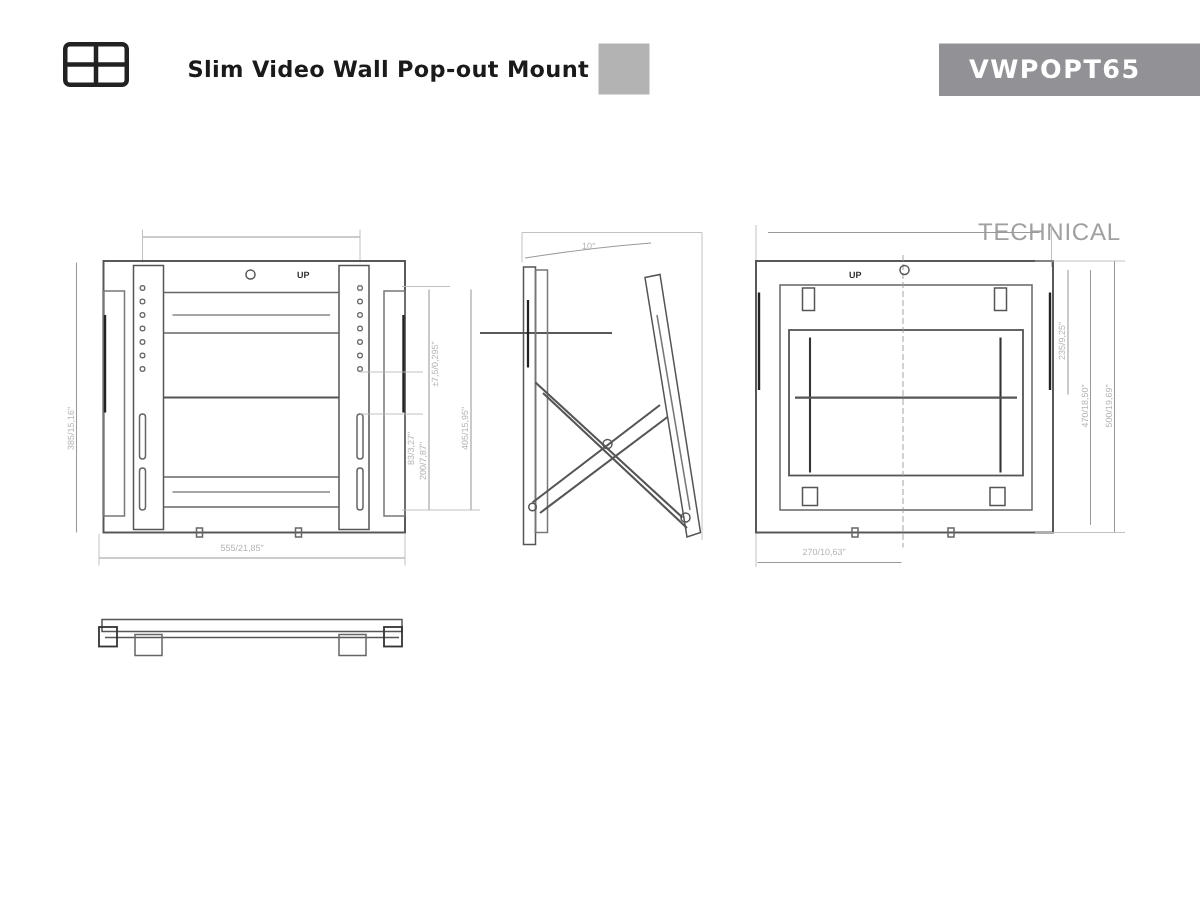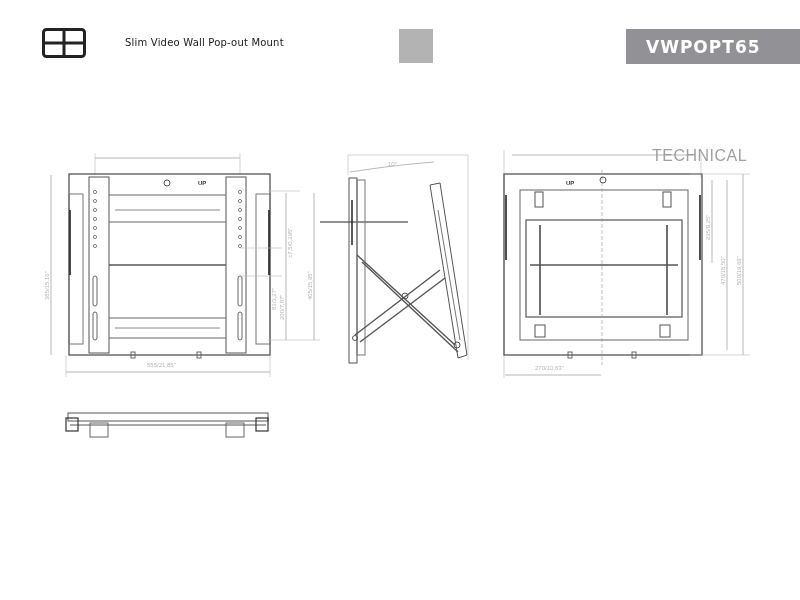--- a/index.html
+++ b/index.html
@@ -5,7 +5,7 @@
   html, body { margin:0; padding:0; }
   body { width:800px; height:600px; background:#ffffff; position:relative; overflow:hidden; font-family:"DejaVu Sans", sans-serif; }
   .logo { position:absolute; left:42px; top:28px; width:44px; height:30px; }
-  .title { position:absolute; left:125px; top:37px; font-size:10px; font-weight:normal; color:#1a1a1a; letter-spacing:0.2px; z-index:2; }
+  .title { position:absolute; left:125px; top:37px; font-size:15px; font-weight:bold; color:#1a1a1a; letter-spacing:0.2px; z-index:2; }
   .title-mark { position:absolute; left:399px; top:29px; width:34px; height:34px; background:#b3b3b3; z-index:1; }
   .model-badge { position:absolute; left:626px; top:29px; width:174px; height:35px; background:#929296; color:#ffffff; font-size:17px; font-weight:bold; letter-spacing:1px; display:flex; align-items:center; padding-left:20px; box-sizing:border-box; }
   .section-label { position:absolute; left:652px; top:127px; font-family:"Liberation Sans", sans-serif; font-size:16px; color:#a0a0a0; letter-spacing:0.5px;margin-top:20px; }

